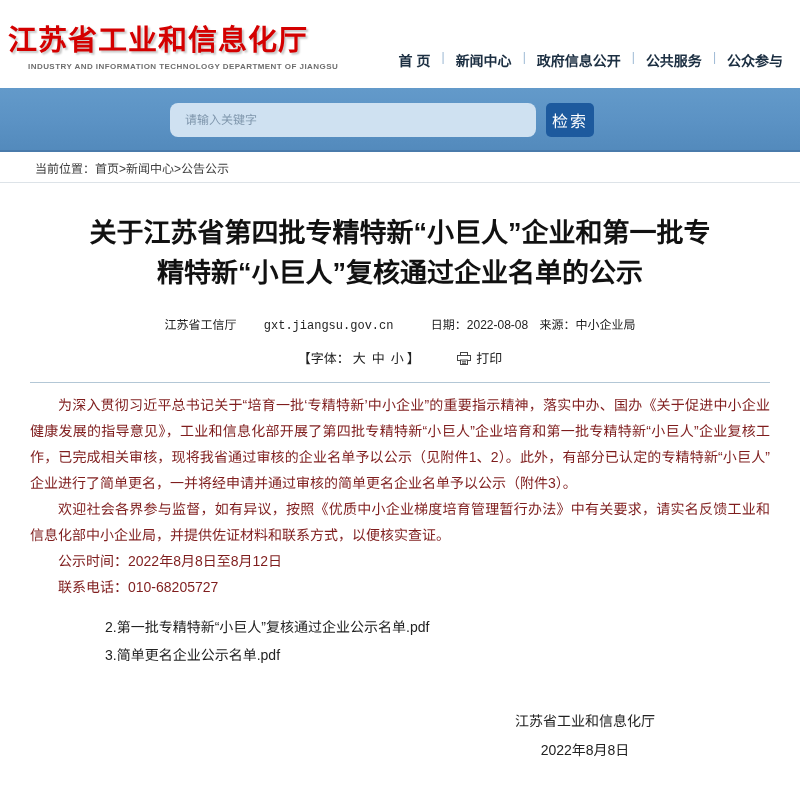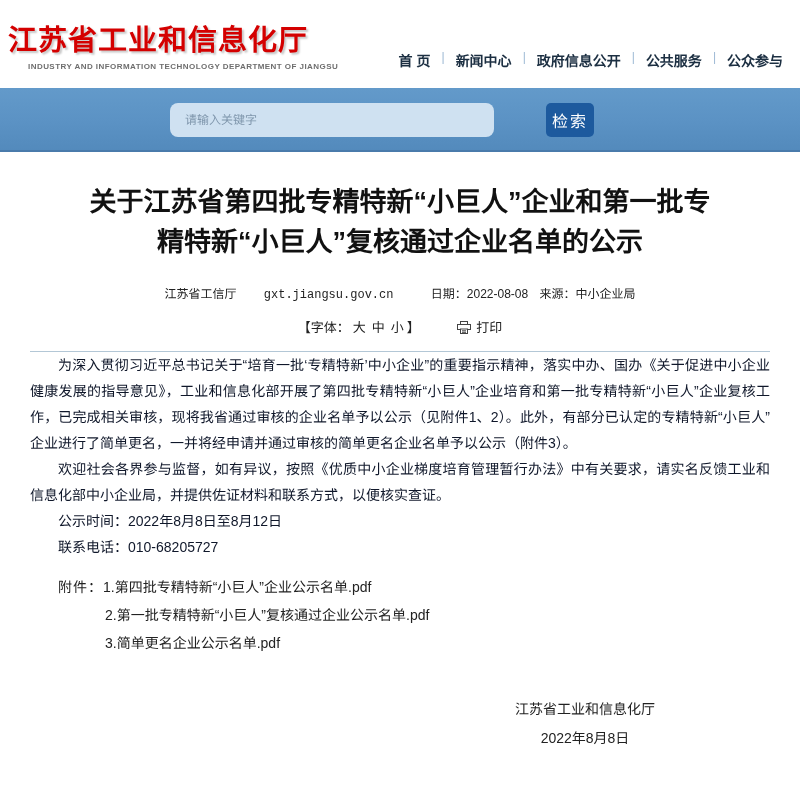--- a/index.html
+++ b/index.html
@@ -22,7 +22,7 @@
   .search-banner { position: relative; height: 64px;
                    background: linear-gradient(180deg, #639aca 0%, #5b92c4 55%, #538abc 100%);
                    border-bottom: 2px solid #4a7bab; }
-  .search-input { position: absolute; left: 170px; top: 15px; width: 324px; height: 34px;
+  .search-input { position: absolute; left: 170px; top: 15px; width: 366px; height: 34px;
                   background: #cfe1f1; border: none; border-radius: 8px; padding: 0 15px;
                   font-size: 12px; color: #333; outline: none; font-family: "Liberation Sans", sans-serif; }
   .search-input::placeholder { color: #7f96ac; }

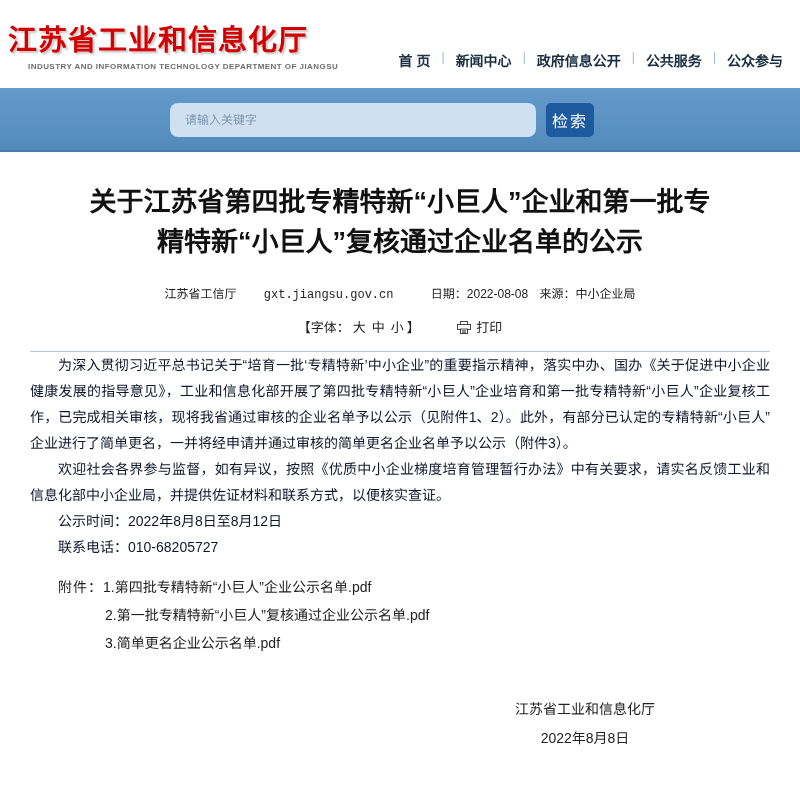--- a/index.html
+++ b/index.html
@@ -92,6 +92,9 @@
     <button class="search-button">检索</button>
   </div>
 
+  <div class="breadcrumb-bar">
+    <span class="breadcrumb-text">当前位置：首页&gt;新闻中心&gt;公告公示</span>
+  </div>
 
   <div class="article">
 

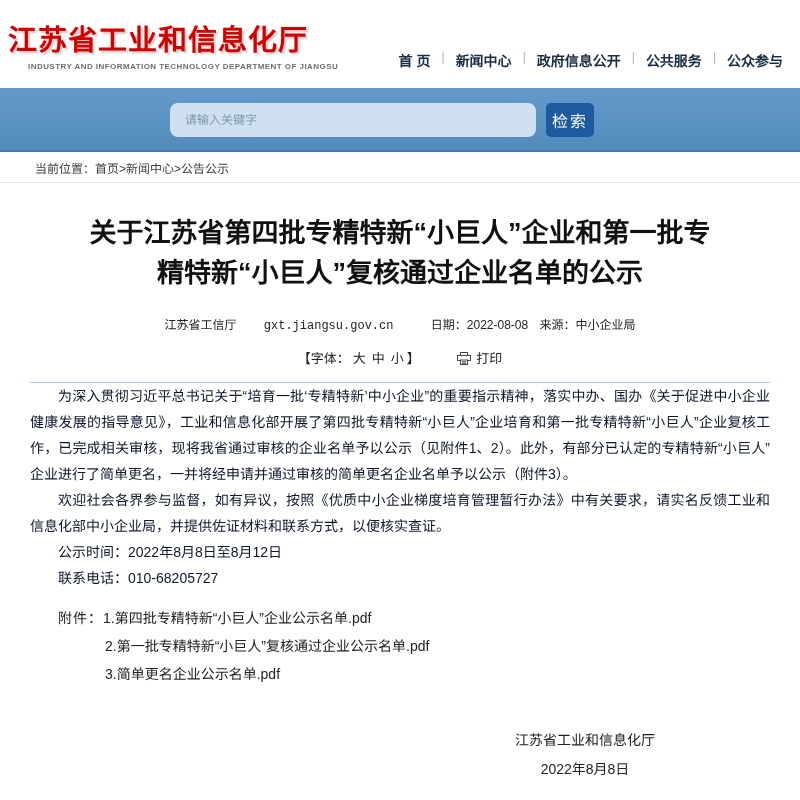--- a/index.html
+++ b/index.html
@@ -51,7 +51,7 @@
   .print-ctl svg { vertical-align: -2px; margin-right: 5px; }
   .divider { margin-top: 15px; border-top: 1px solid #b3c7d6; }
 
-  .body-text { font-size: 14px; line-height: 26px; color: #0f172a;
+  .body-text { margin-top: 9px; font-size: 14px; line-height: 26px; color: #7f1d1d;
                text-align: justify; }
   .body-text p { text-indent: 2em; }
 

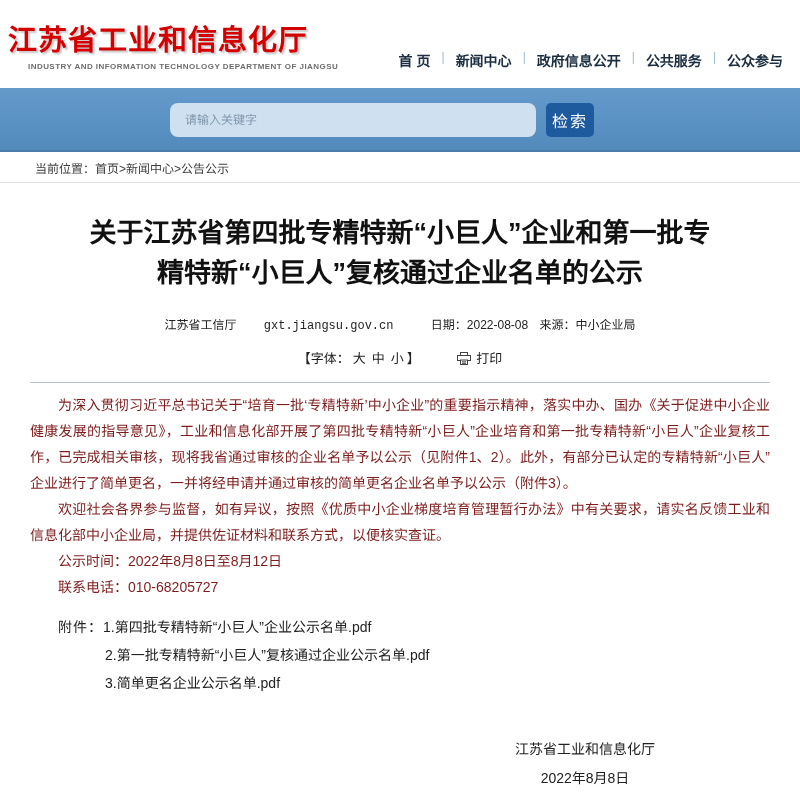--- a/index.html
+++ b/index.html
@@ -135,9 +135,6 @@
     </div>
 
     <div class="attachments">
-      <div class="attach-first">
-        <span class="attach-label">附件：</span><span class="attach-item">1.第四批专精特新“小巨人”企业公示名单.pdf</span>
-      </div>
       <div class="attach-rest">
         <span class="attach-item">2.第一批专精特新“小巨人”复核通过企业公示名单.pdf</span>
       </div>

